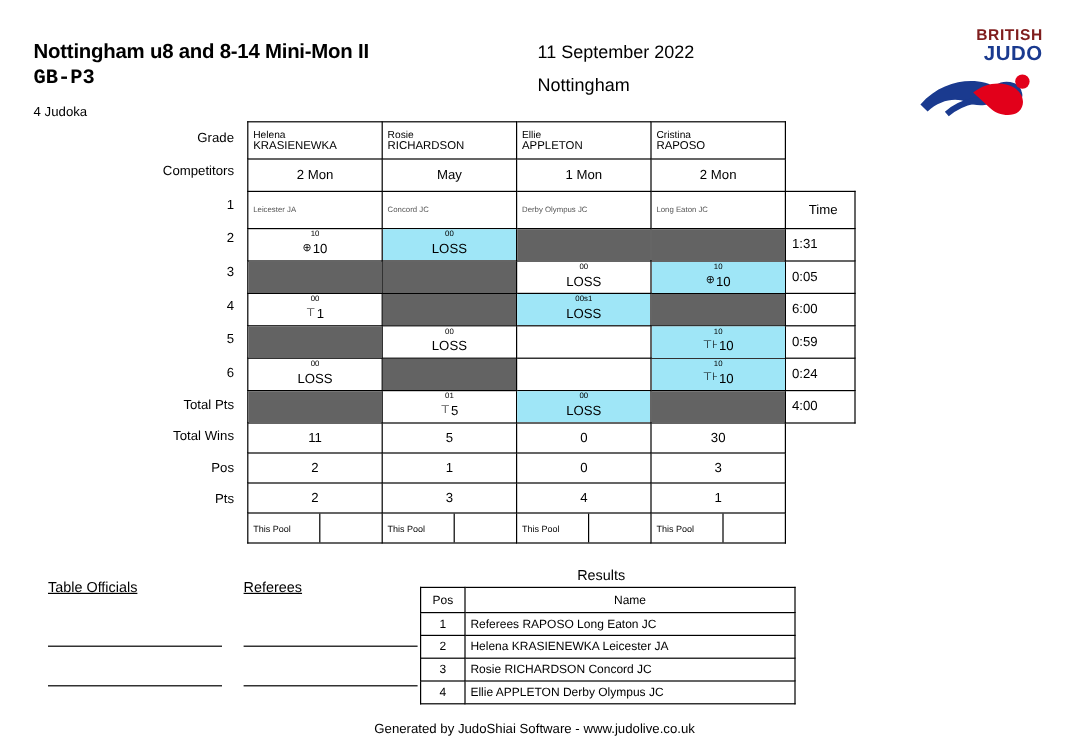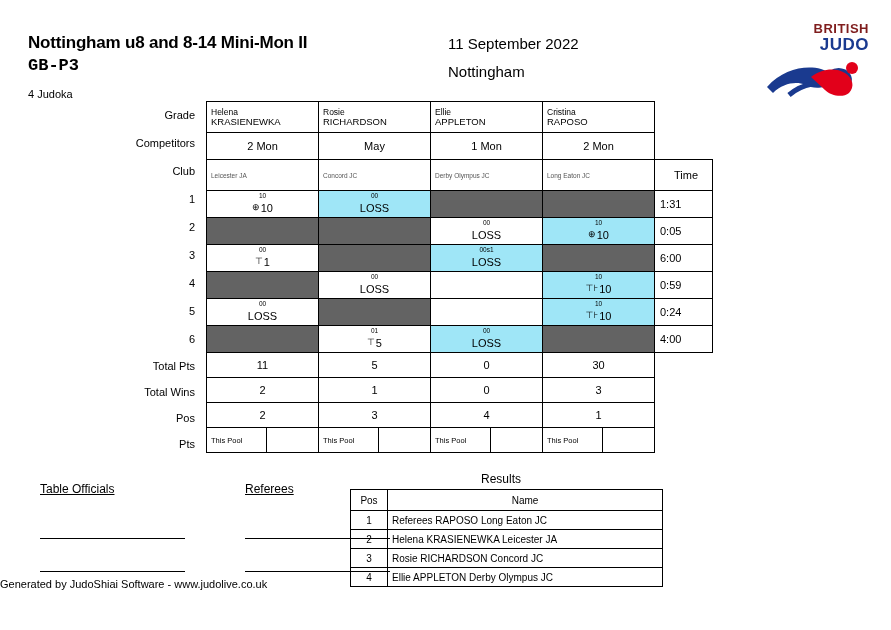--- a/index.html
+++ b/index.html
@@ -101,7 +101,6 @@
 <div class="abs sidelabels">
   <div style="height:28px;line-height:28px;">Grade</div>
   <div style="height:28px;line-height:28px;">Competitors</div>
-  <div style="height:28px;line-height:28px;">Club</div>
   <div style="height:28px;line-height:28px;">1</div>
   <div style="height:28px;line-height:28px;">2</div>
   <div style="height:28px;line-height:28px;">3</div>

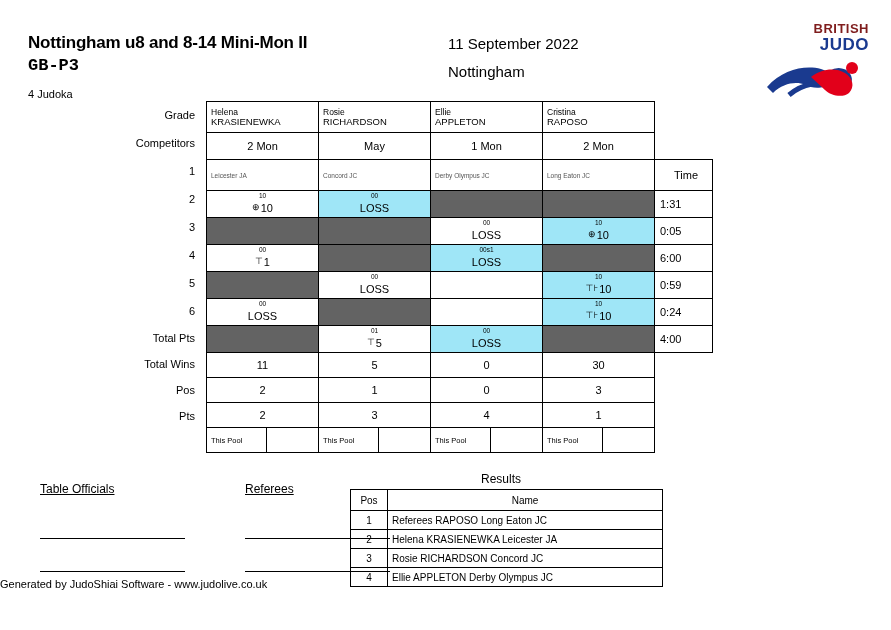--- a/index.html
+++ b/index.html
@@ -300,7 +300,7 @@
 </div>
 
 <div class="abs" id="officials">
-  <div style="display:flex;gap:60px;">
+  <div style="display:flex;gap:18px;">
     <div style="width:145px;">
       <div class="offhead">Table Officials</div>
       <div class="line" style="margin-top:22px;"></div>

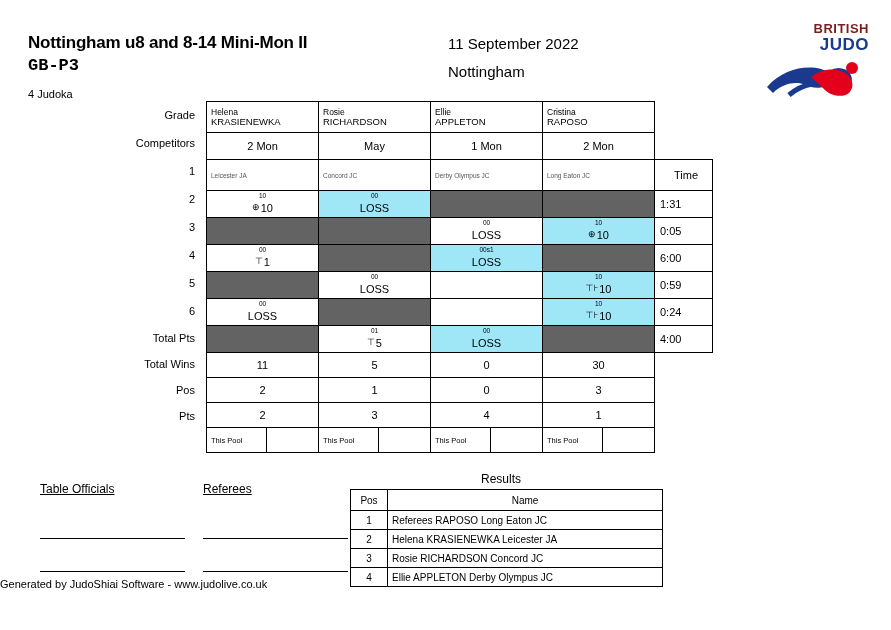--- a/index.html
+++ b/index.html
@@ -72,7 +72,7 @@
   table.results th.pos{width:28px;}
   table.results th.nm{width:266px;}
 
-  #footer{left:0;top:578px;width:891px;font-size:11px;}
+  #footer{left:0;top:602px;width:891px;text-align:center;font-size:11px;}
 </style>
 </head>
 <body>

